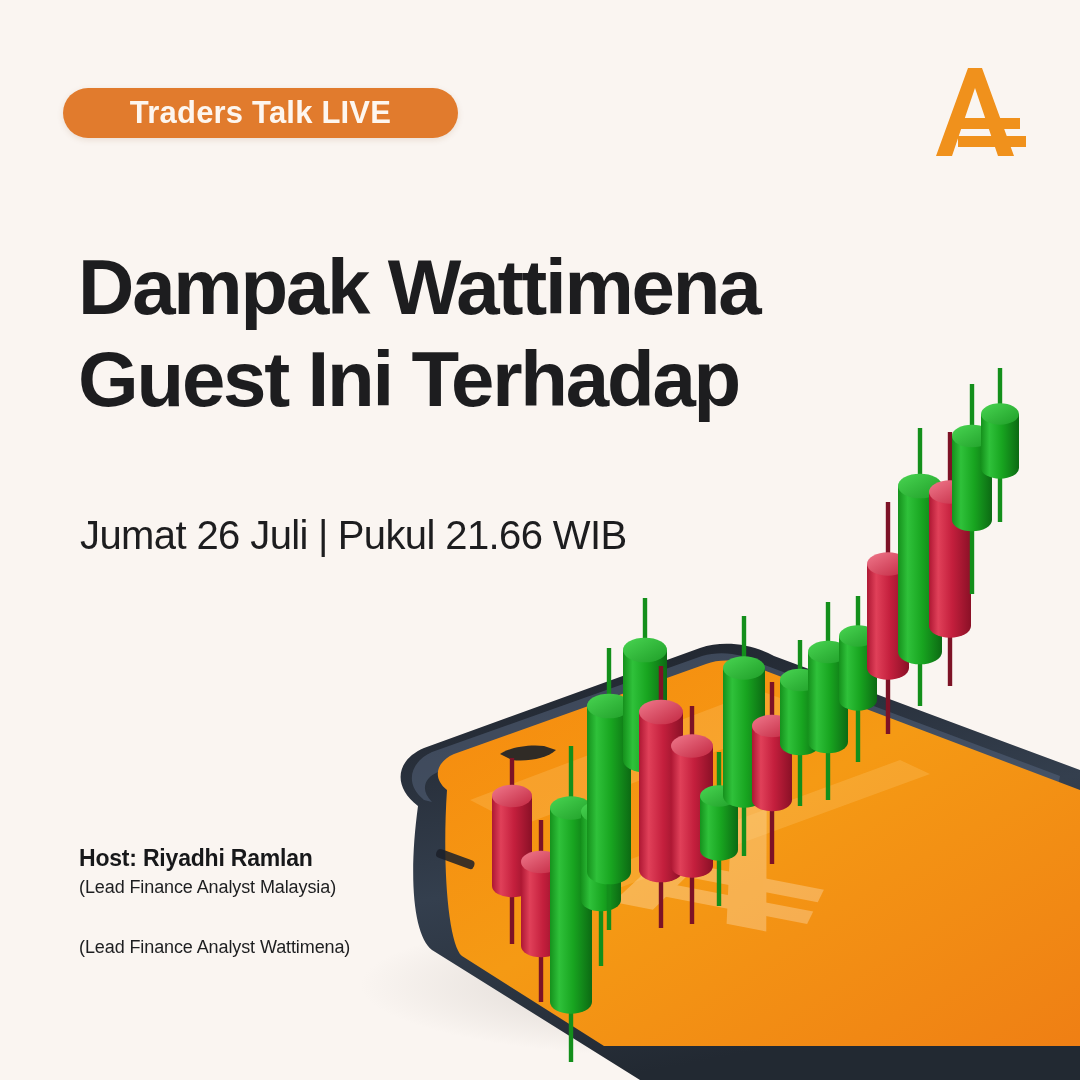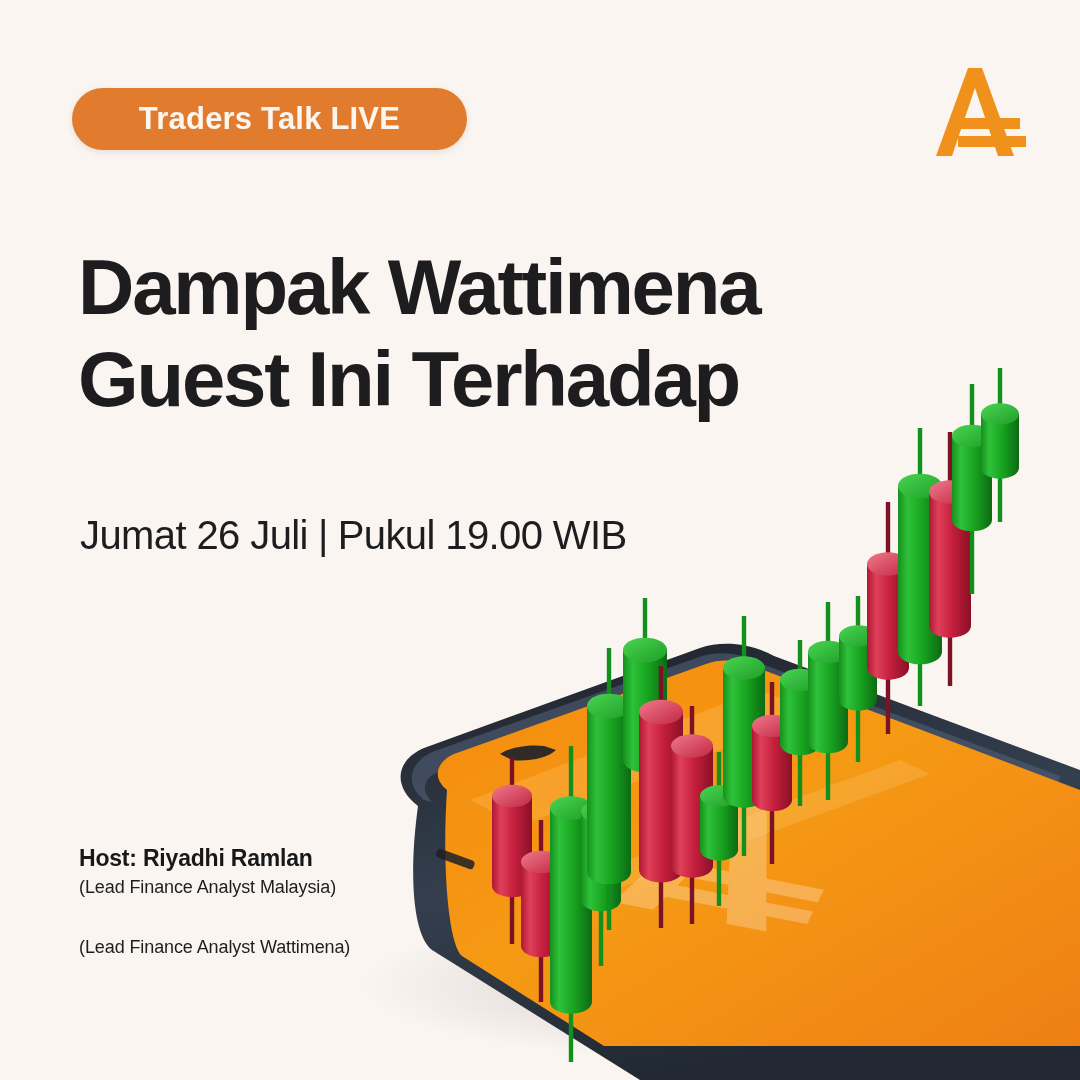--- a/index.html
+++ b/index.html
@@ -16,8 +16,8 @@
 
   
   .badge{
-    position:absolute;left:72px;top:88px;
-    height:62px;min-width:395px;
+    position:absolute;left:63px;top:88px;
+    height:50px;min-width:395px;
     background:#e17b2d;border-radius:34px;
     display:flex;align-items:center;justify-content:center;
     box-shadow:0 2px 6px rgba(120,70,20,.13);

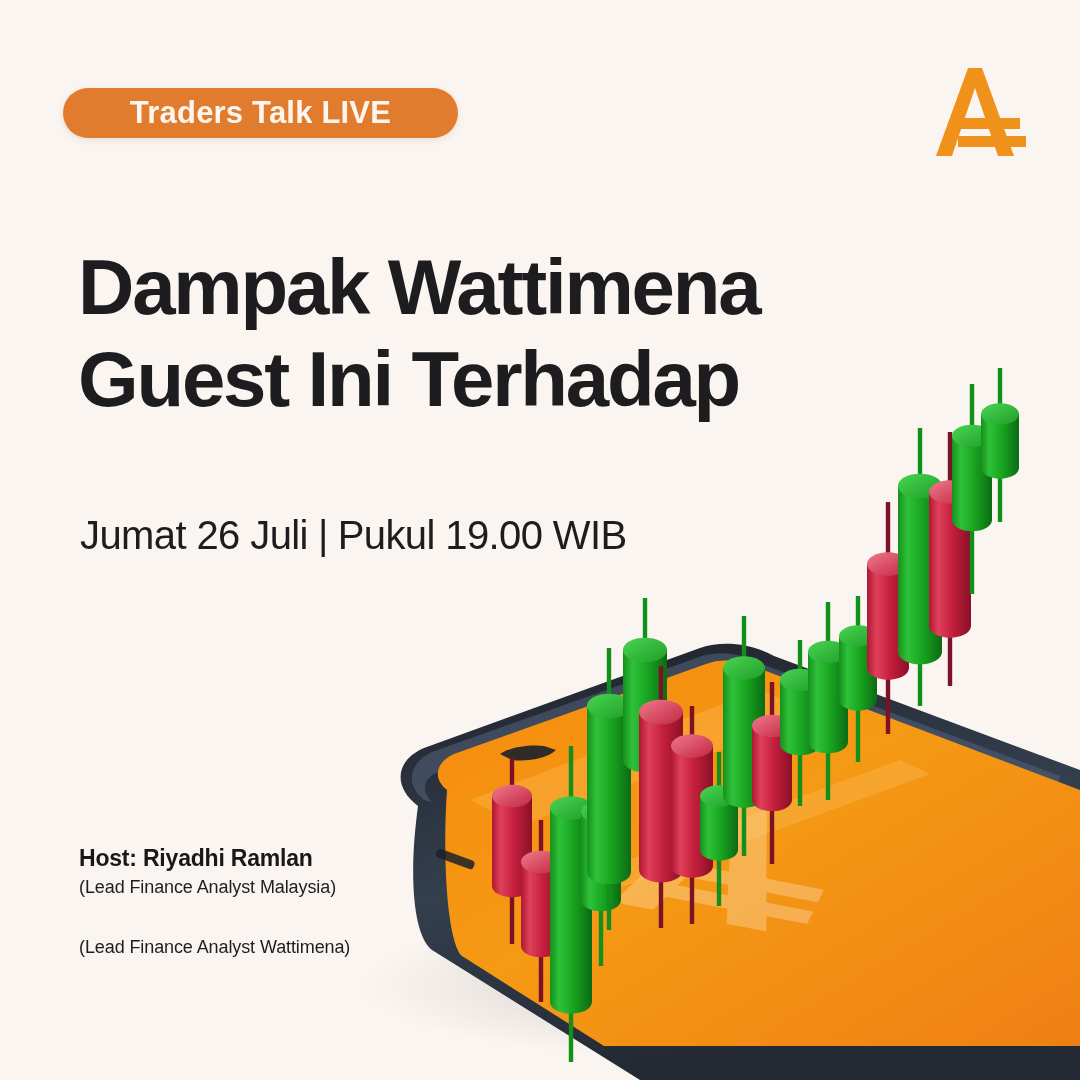--- a/index.html
+++ b/index.html
@@ -245,7 +245,7 @@
   </h1>
 
   <div class="subtitle">
-    <span>Jumat 26 Juli</span><span class="sub-sep">|</span><span>Pukul 19.00 WIB</span>
+    <span>Jumat 26 Juli</span><span class="sub-sep">|</span><span>Pukul 21.66 WIB</span>
   </div>
 
   <svg class="logo" viewBox="0 0 100 100">

